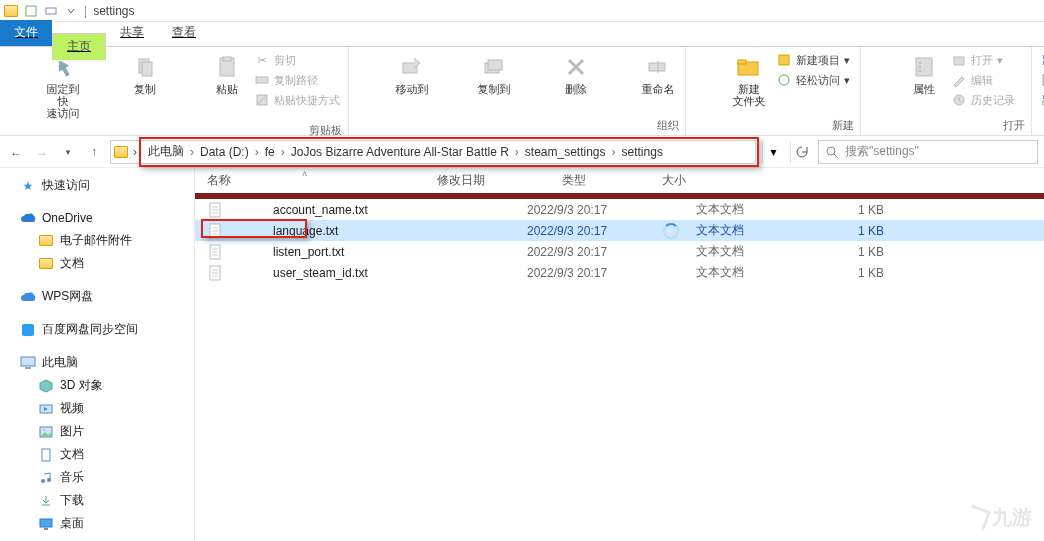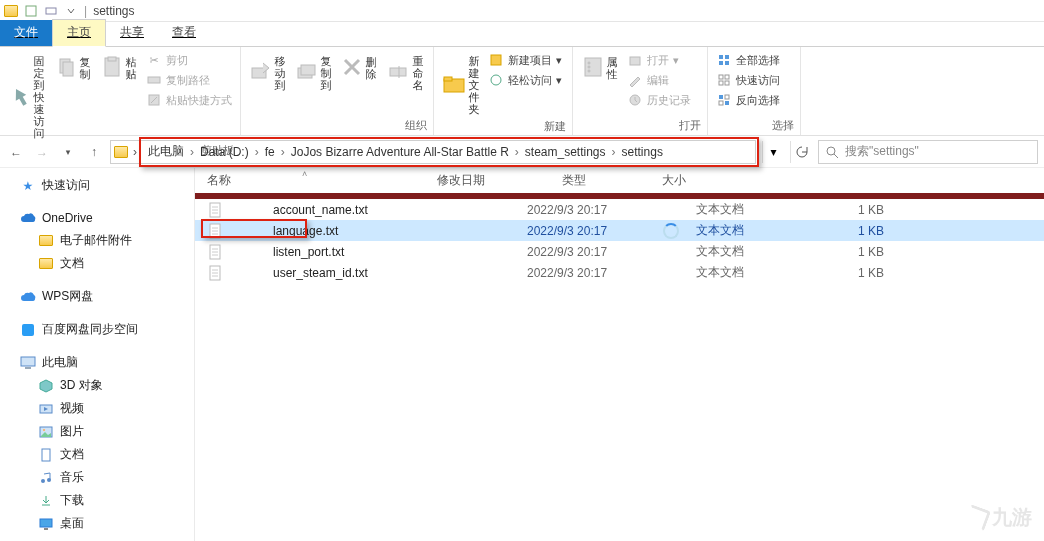--- a/index.html
+++ b/index.html
@@ -12,7 +12,7 @@
   .tabs { height: 24px; display: flex; align-items: flex-end; background: #fff; text-decoration: underline; }
   .tab { padding: 4px 14px 5px; color: #444; }
   .tab.file { background: #1979ca; color: #fff; }
-  .tab.active { border: 1px solid #d0d0d0; border-bottom: 1px solid #fff; background: #fef9c3; position: relative; top: 1px; }
+  .tab.active { border: 1px solid #d0d0d0; border-bottom: 1px solid #fff; background: #bef264; position: relative; top: 15px; }
   .ribbon { height: 90px; background: #fff; border-top: 1px solid #d0d0d0; border-bottom: 1px solid #e0e0e0; display: flex; }
   .group { border-right: 1px solid #e5e5e5; display: flex; flex-direction: column; justify-content: space-between; padding: 4px 6px 2px; }
   .group-body { display: flex; align-items: flex-start; gap: 4px; }

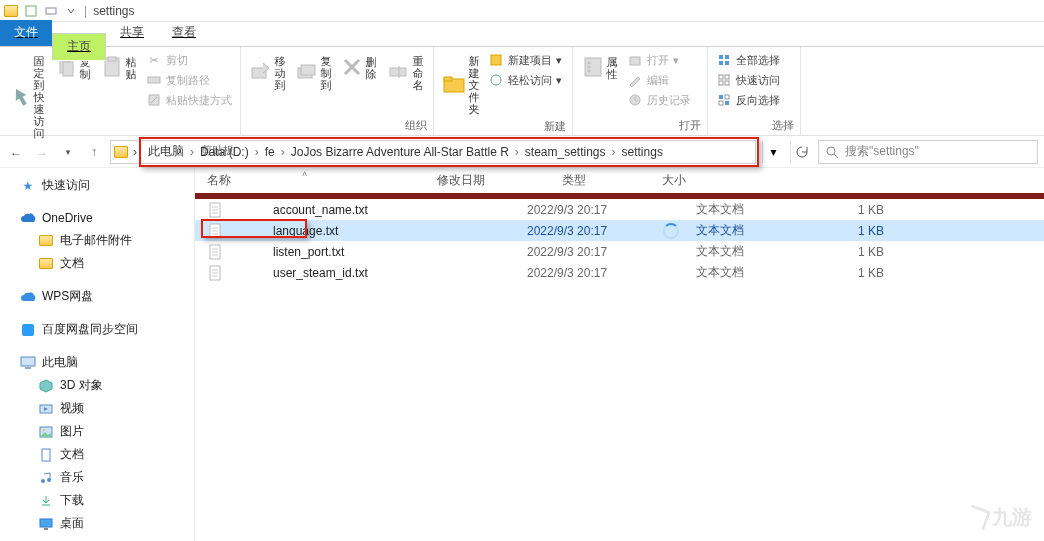--- a/index.html
+++ b/index.html
@@ -17,7 +17,7 @@
   .group { border-right: 1px solid #e5e5e5; display: flex; flex-direction: column; justify-content: space-between; padding: 4px 6px 2px; }
   .group-body { display: flex; align-items: flex-start; gap: 4px; }
   .group-label { text-align: right; color: #666; font-size: 11px; padding-top: 2px; }
-  .bigbtn { display: flex; flex-direction: row; align-items: center; width: 42px; padding: 2px; }
+  .bigbtn { display: flex; flex-direction: column; align-items: center; width: 42px; padding: 2px; margin-left: 36px; }
   .bigbtn .ic { width: 28px; height: 28px; display: flex; align-items: center; justify-content: center; }
   .bigbtn .lbl { font-size: 11px; text-align: center; line-height: 12px; color: #333; margin-top: 2px; }
   .stack { display: flex; flex-direction: column; gap: 2px; }

